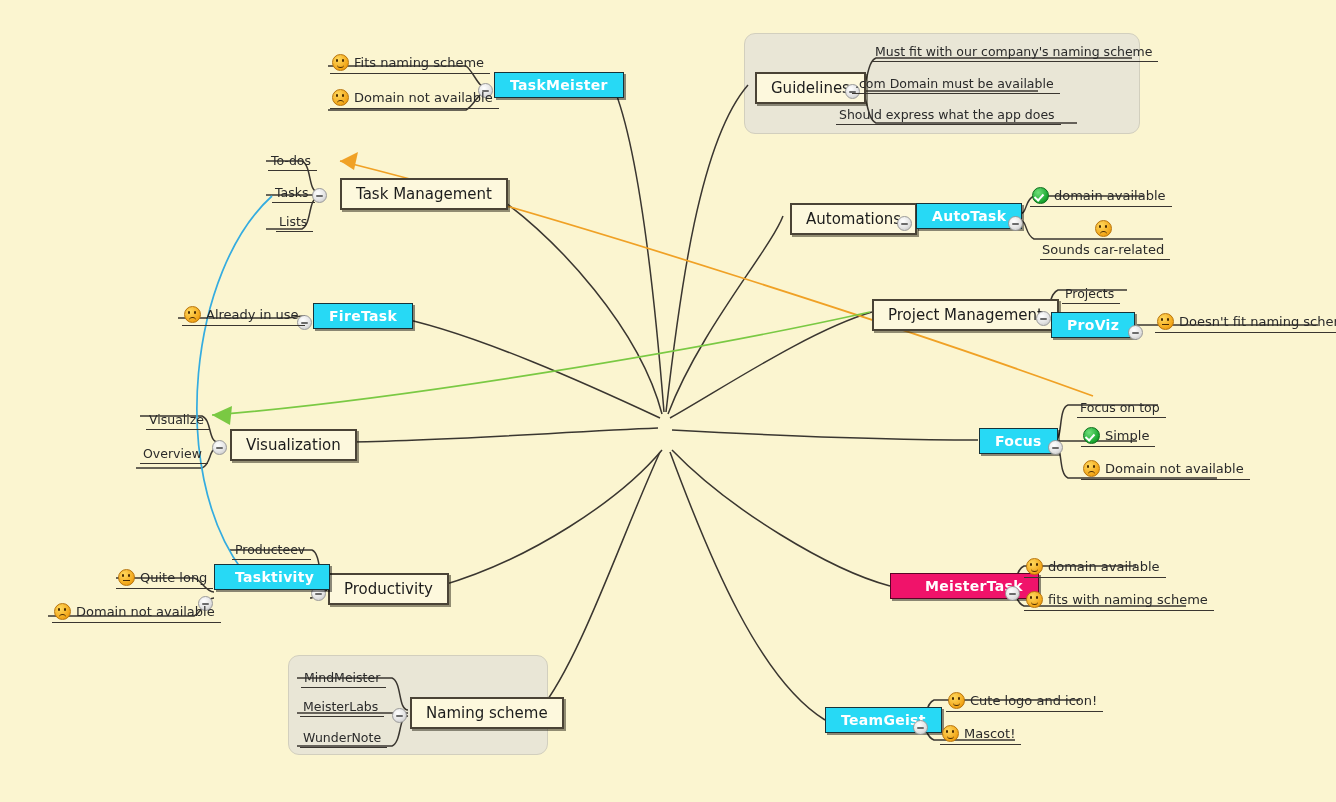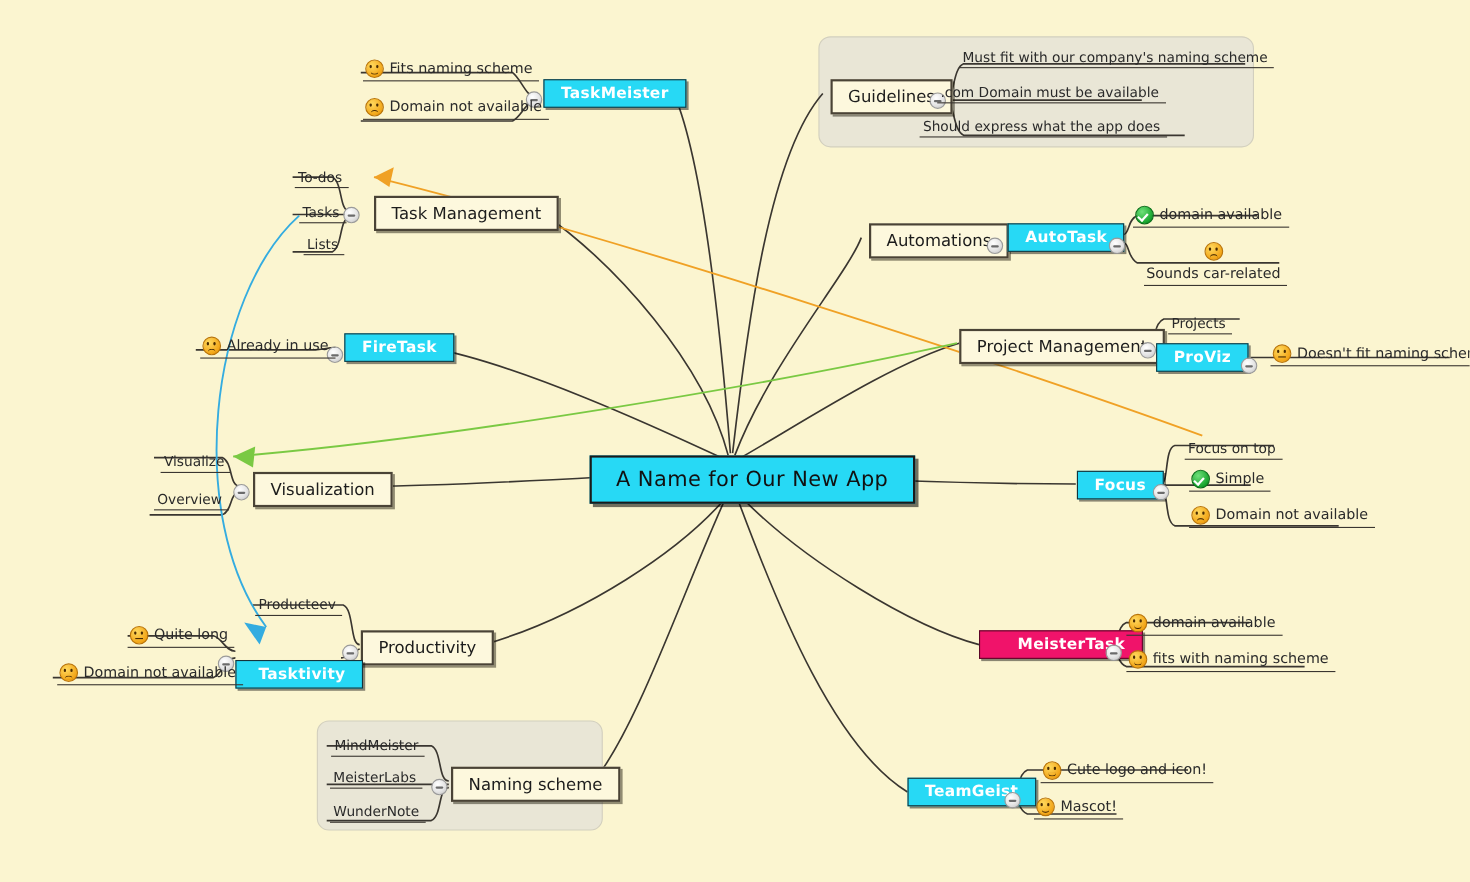--- a/index.html
+++ b/index.html
@@ -227,7 +227,6 @@
     </g>
   </svg>
 
-  <div class="node root" style="left:536px;top:414px;">A Name for Our New App</div>
 
   <div class="node cyan" style="left:494px;top:72px;">TaskMeister</div>
   <div class="handle" style="left:478px;top:83px;"></div>

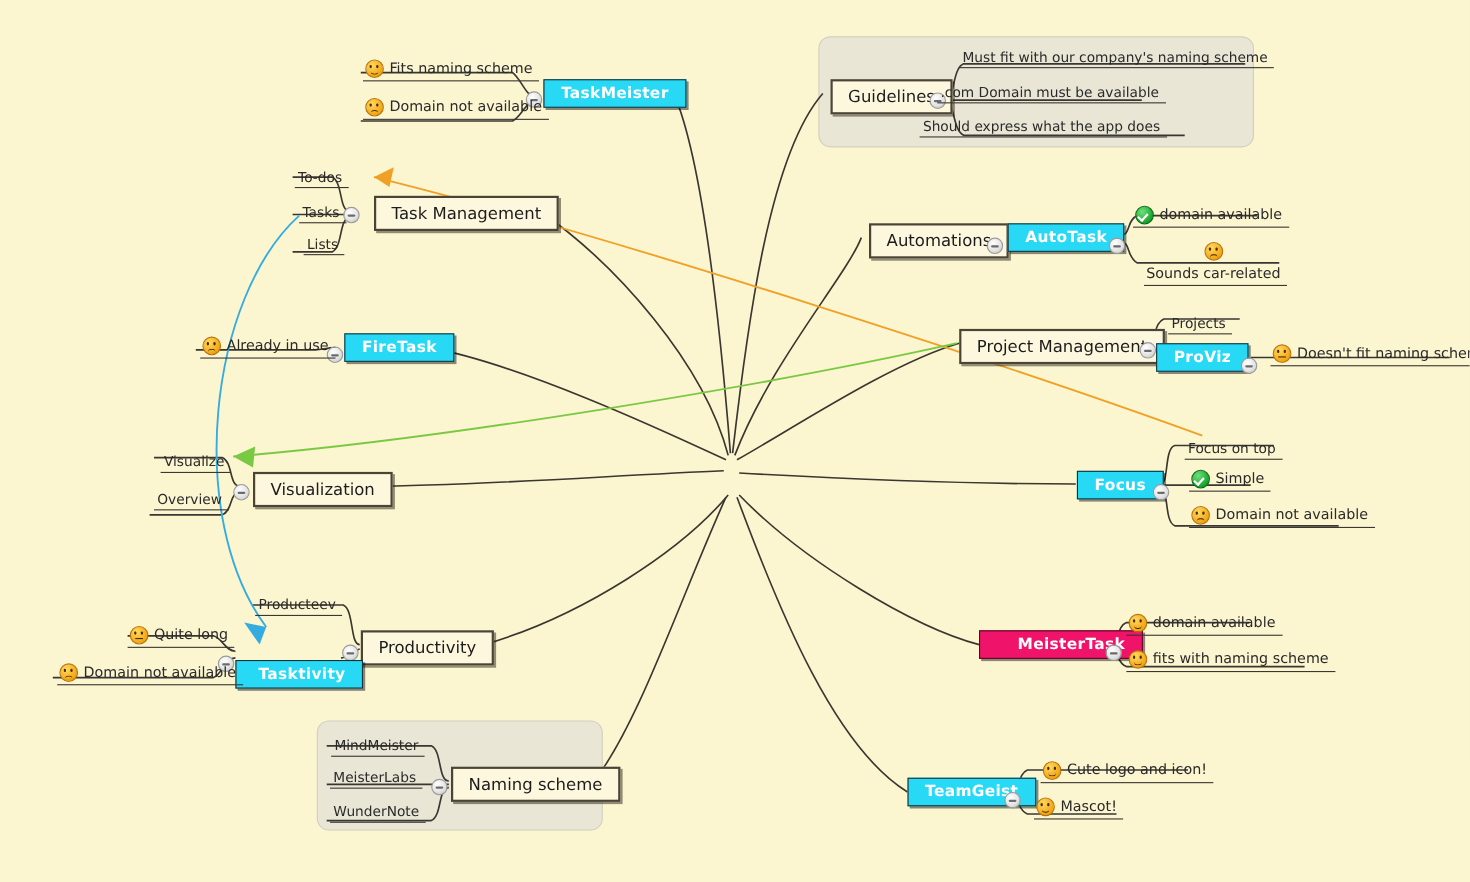--- a/index.html
+++ b/index.html
@@ -301,7 +301,7 @@
   <div class="node boxed" style="left:328px;top:573px;">Productivity</div>
   <div class="handle" style="left:311px;top:586px;"></div>
   <div class="node leaf small" style="left:232px;top:541px;">Producteev</div>
-  <div class="node cyan" style="left:214px;top:600px;padding-left:20px;">Tasktivity</div>
+  <div class="node cyan" style="left:214px;top:564px;padding-left:20px;">Tasktivity</div>
   <div class="handle" style="left:198px;top:596px;"></div>
   <div class="node leaf ico" style="left:116px;top:568px;">
     <span class="ico-face flat"></span>

